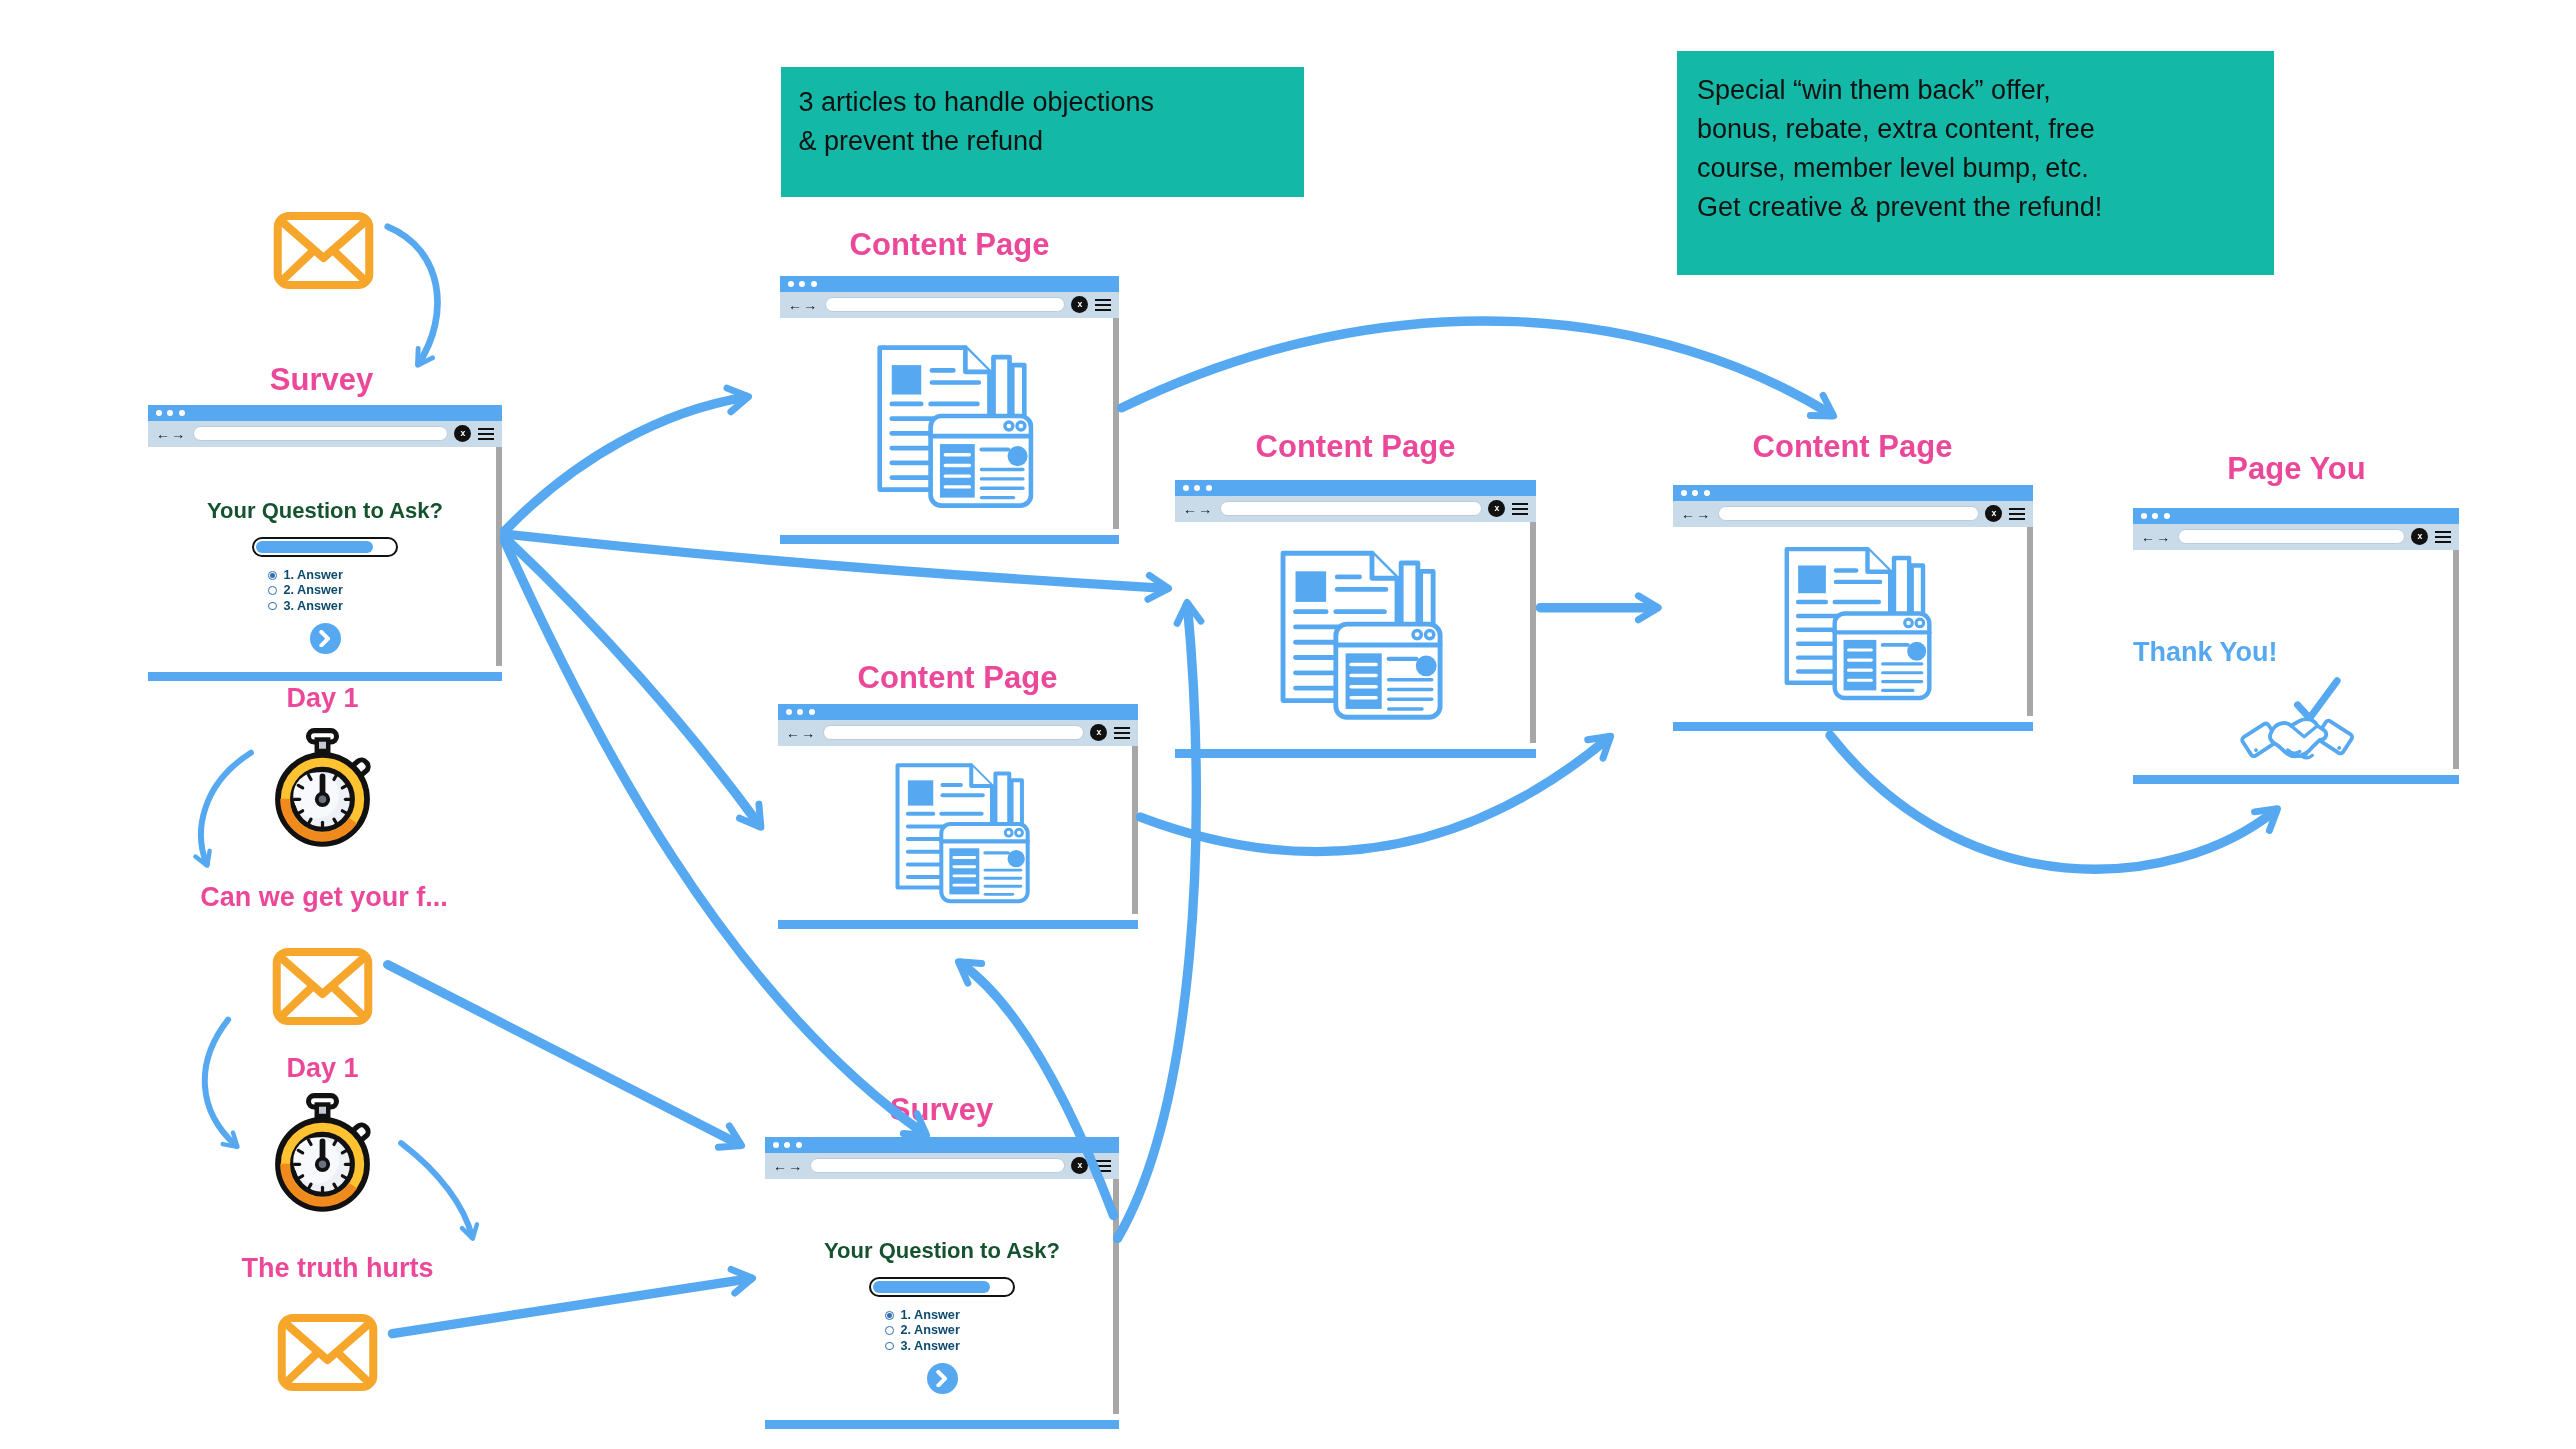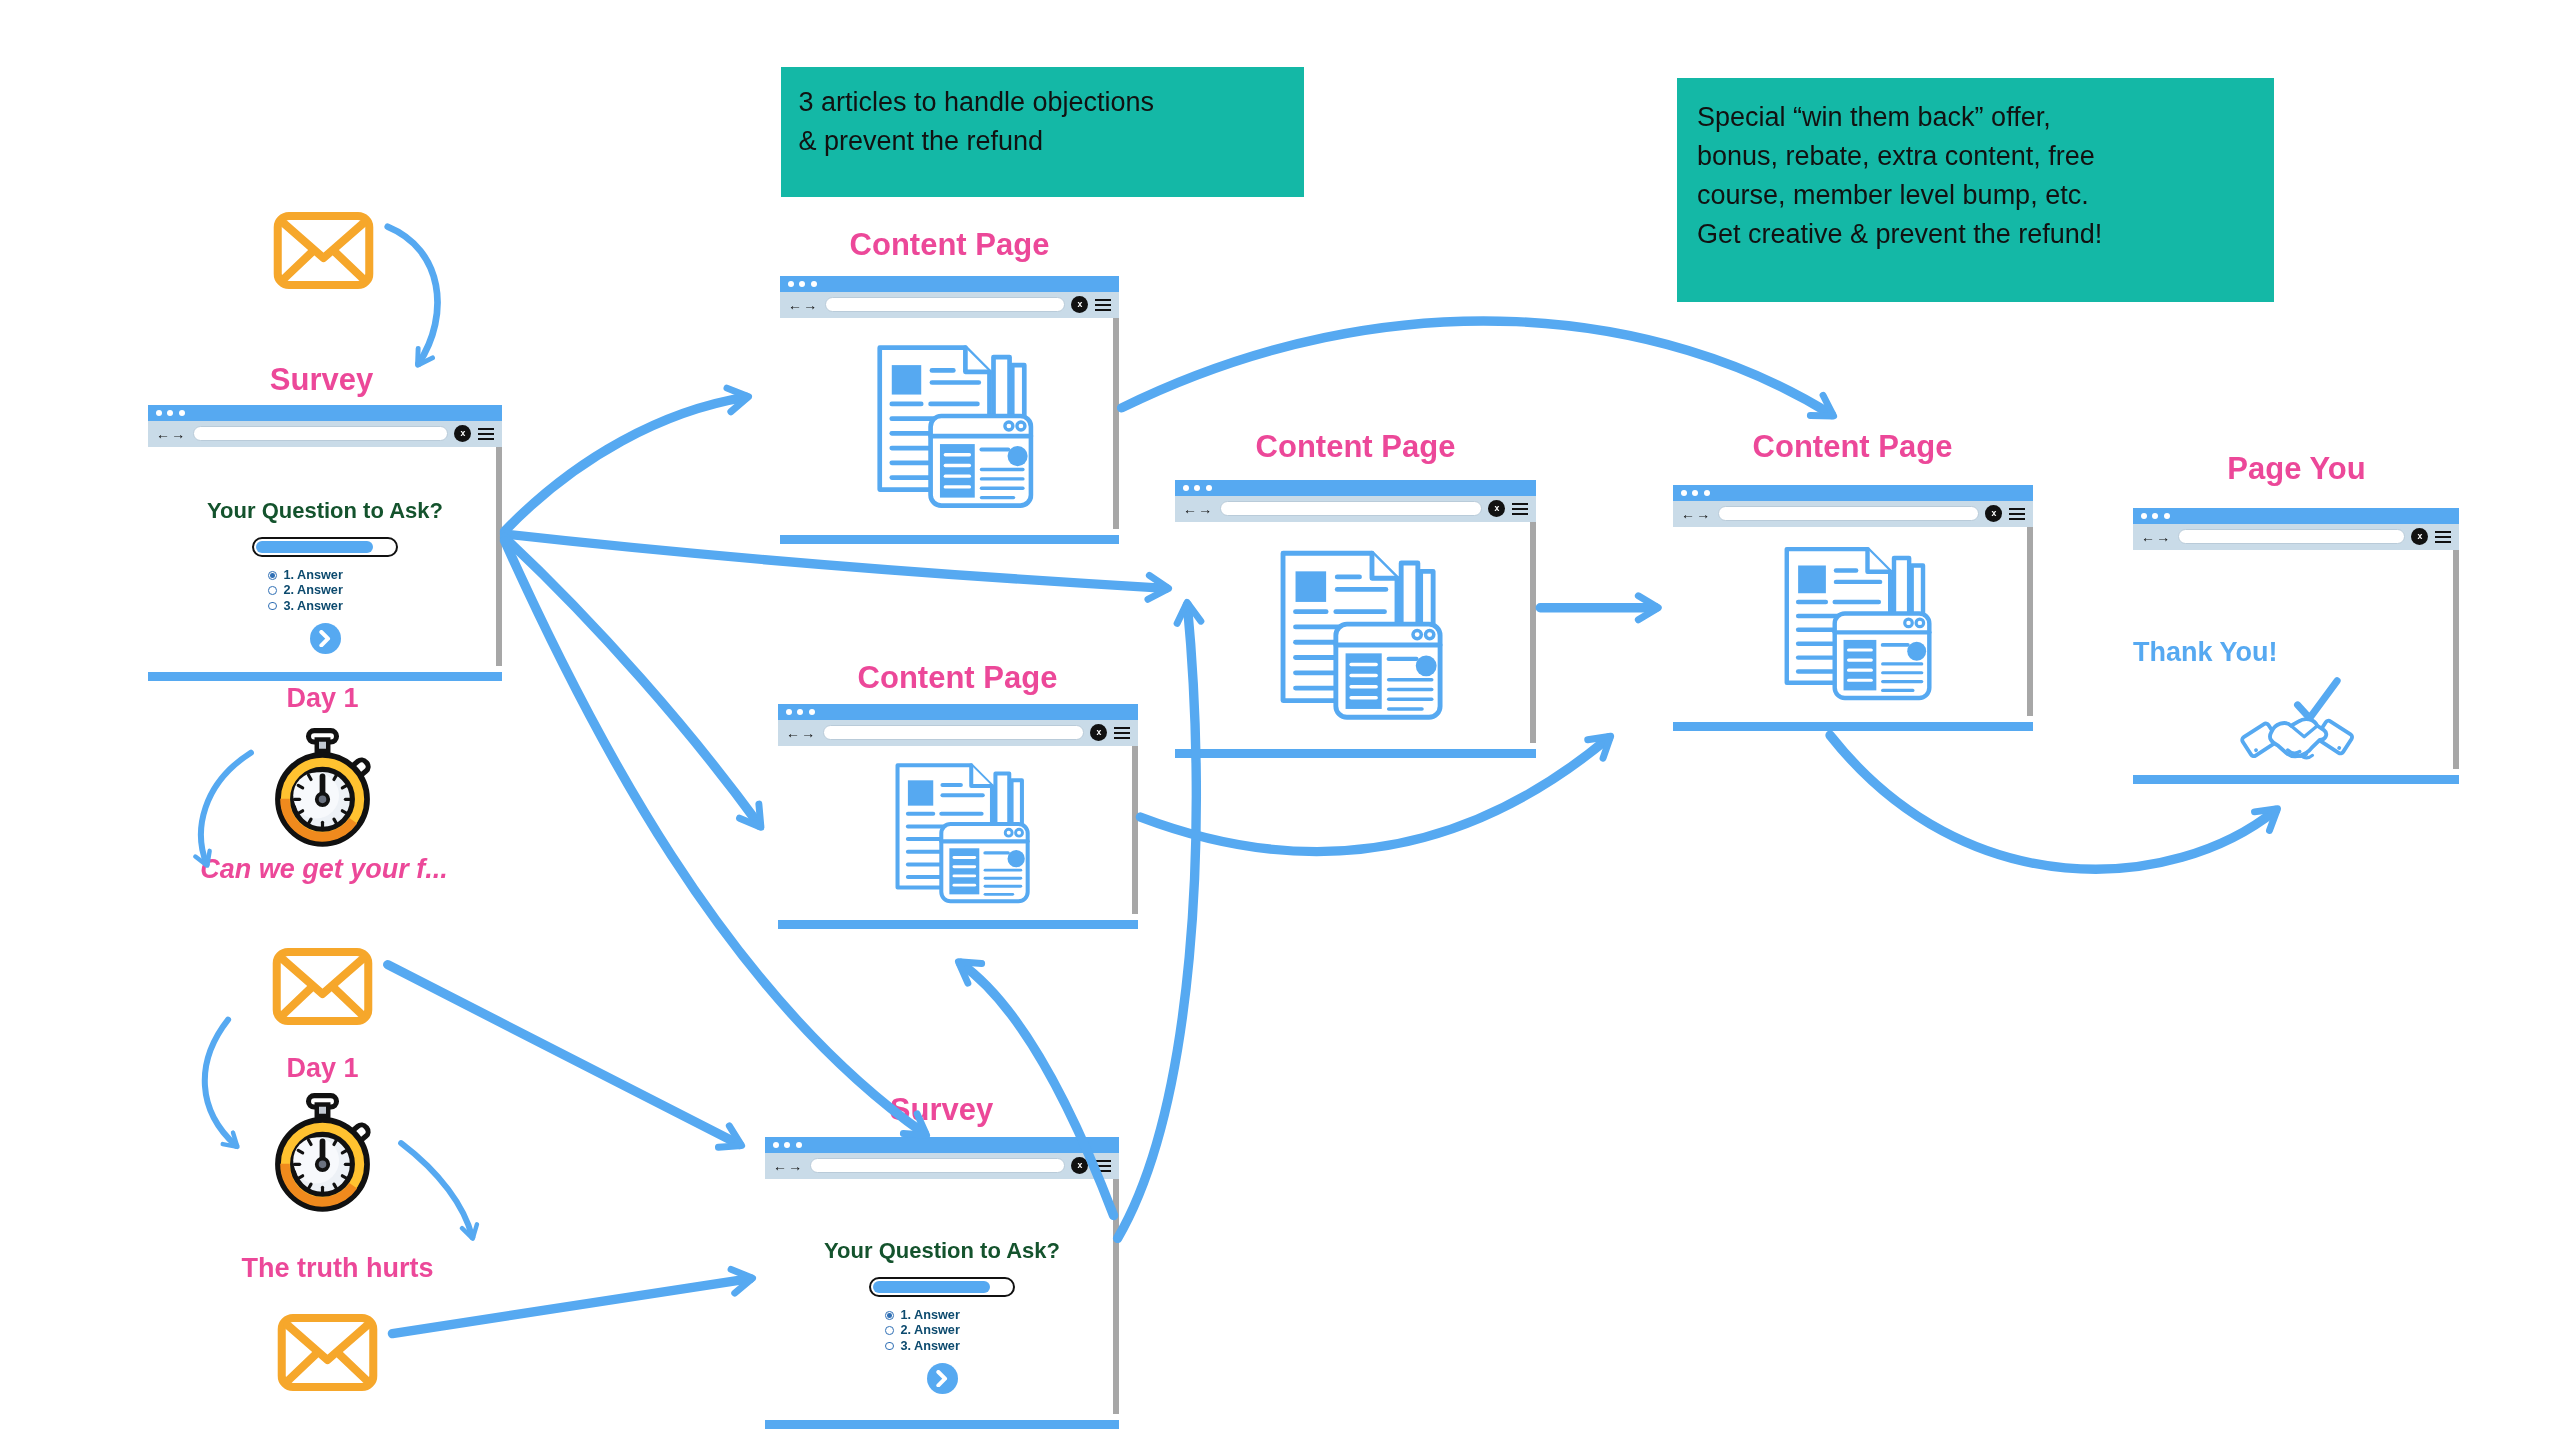--- a/index.html
+++ b/index.html
@@ -11,7 +11,7 @@
   .callout{position:absolute;background:#14b8a6;color:#111;font-size:27px;line-height:1.45;
            font-weight:500;white-space:pre-line;z-index:10;}
   #callout1{left:781px;top:67px;width:523px;height:130px;padding:16px 6.7px 0 17.4px;box-sizing:border-box;}
-  #callout2{left:1677px;top:78px;width:597px;height:224px;padding:20px 6.7px 0 20px;box-sizing:border-box;}
+  #callout2{left:1677px;top:51px;width:597px;height:224px;padding:20px 6.7px 0 20px;box-sizing:border-box;}
 
   
   .blue-title{position:absolute;color:#ec4899;font-weight:700;text-align:center;z-index:10;}

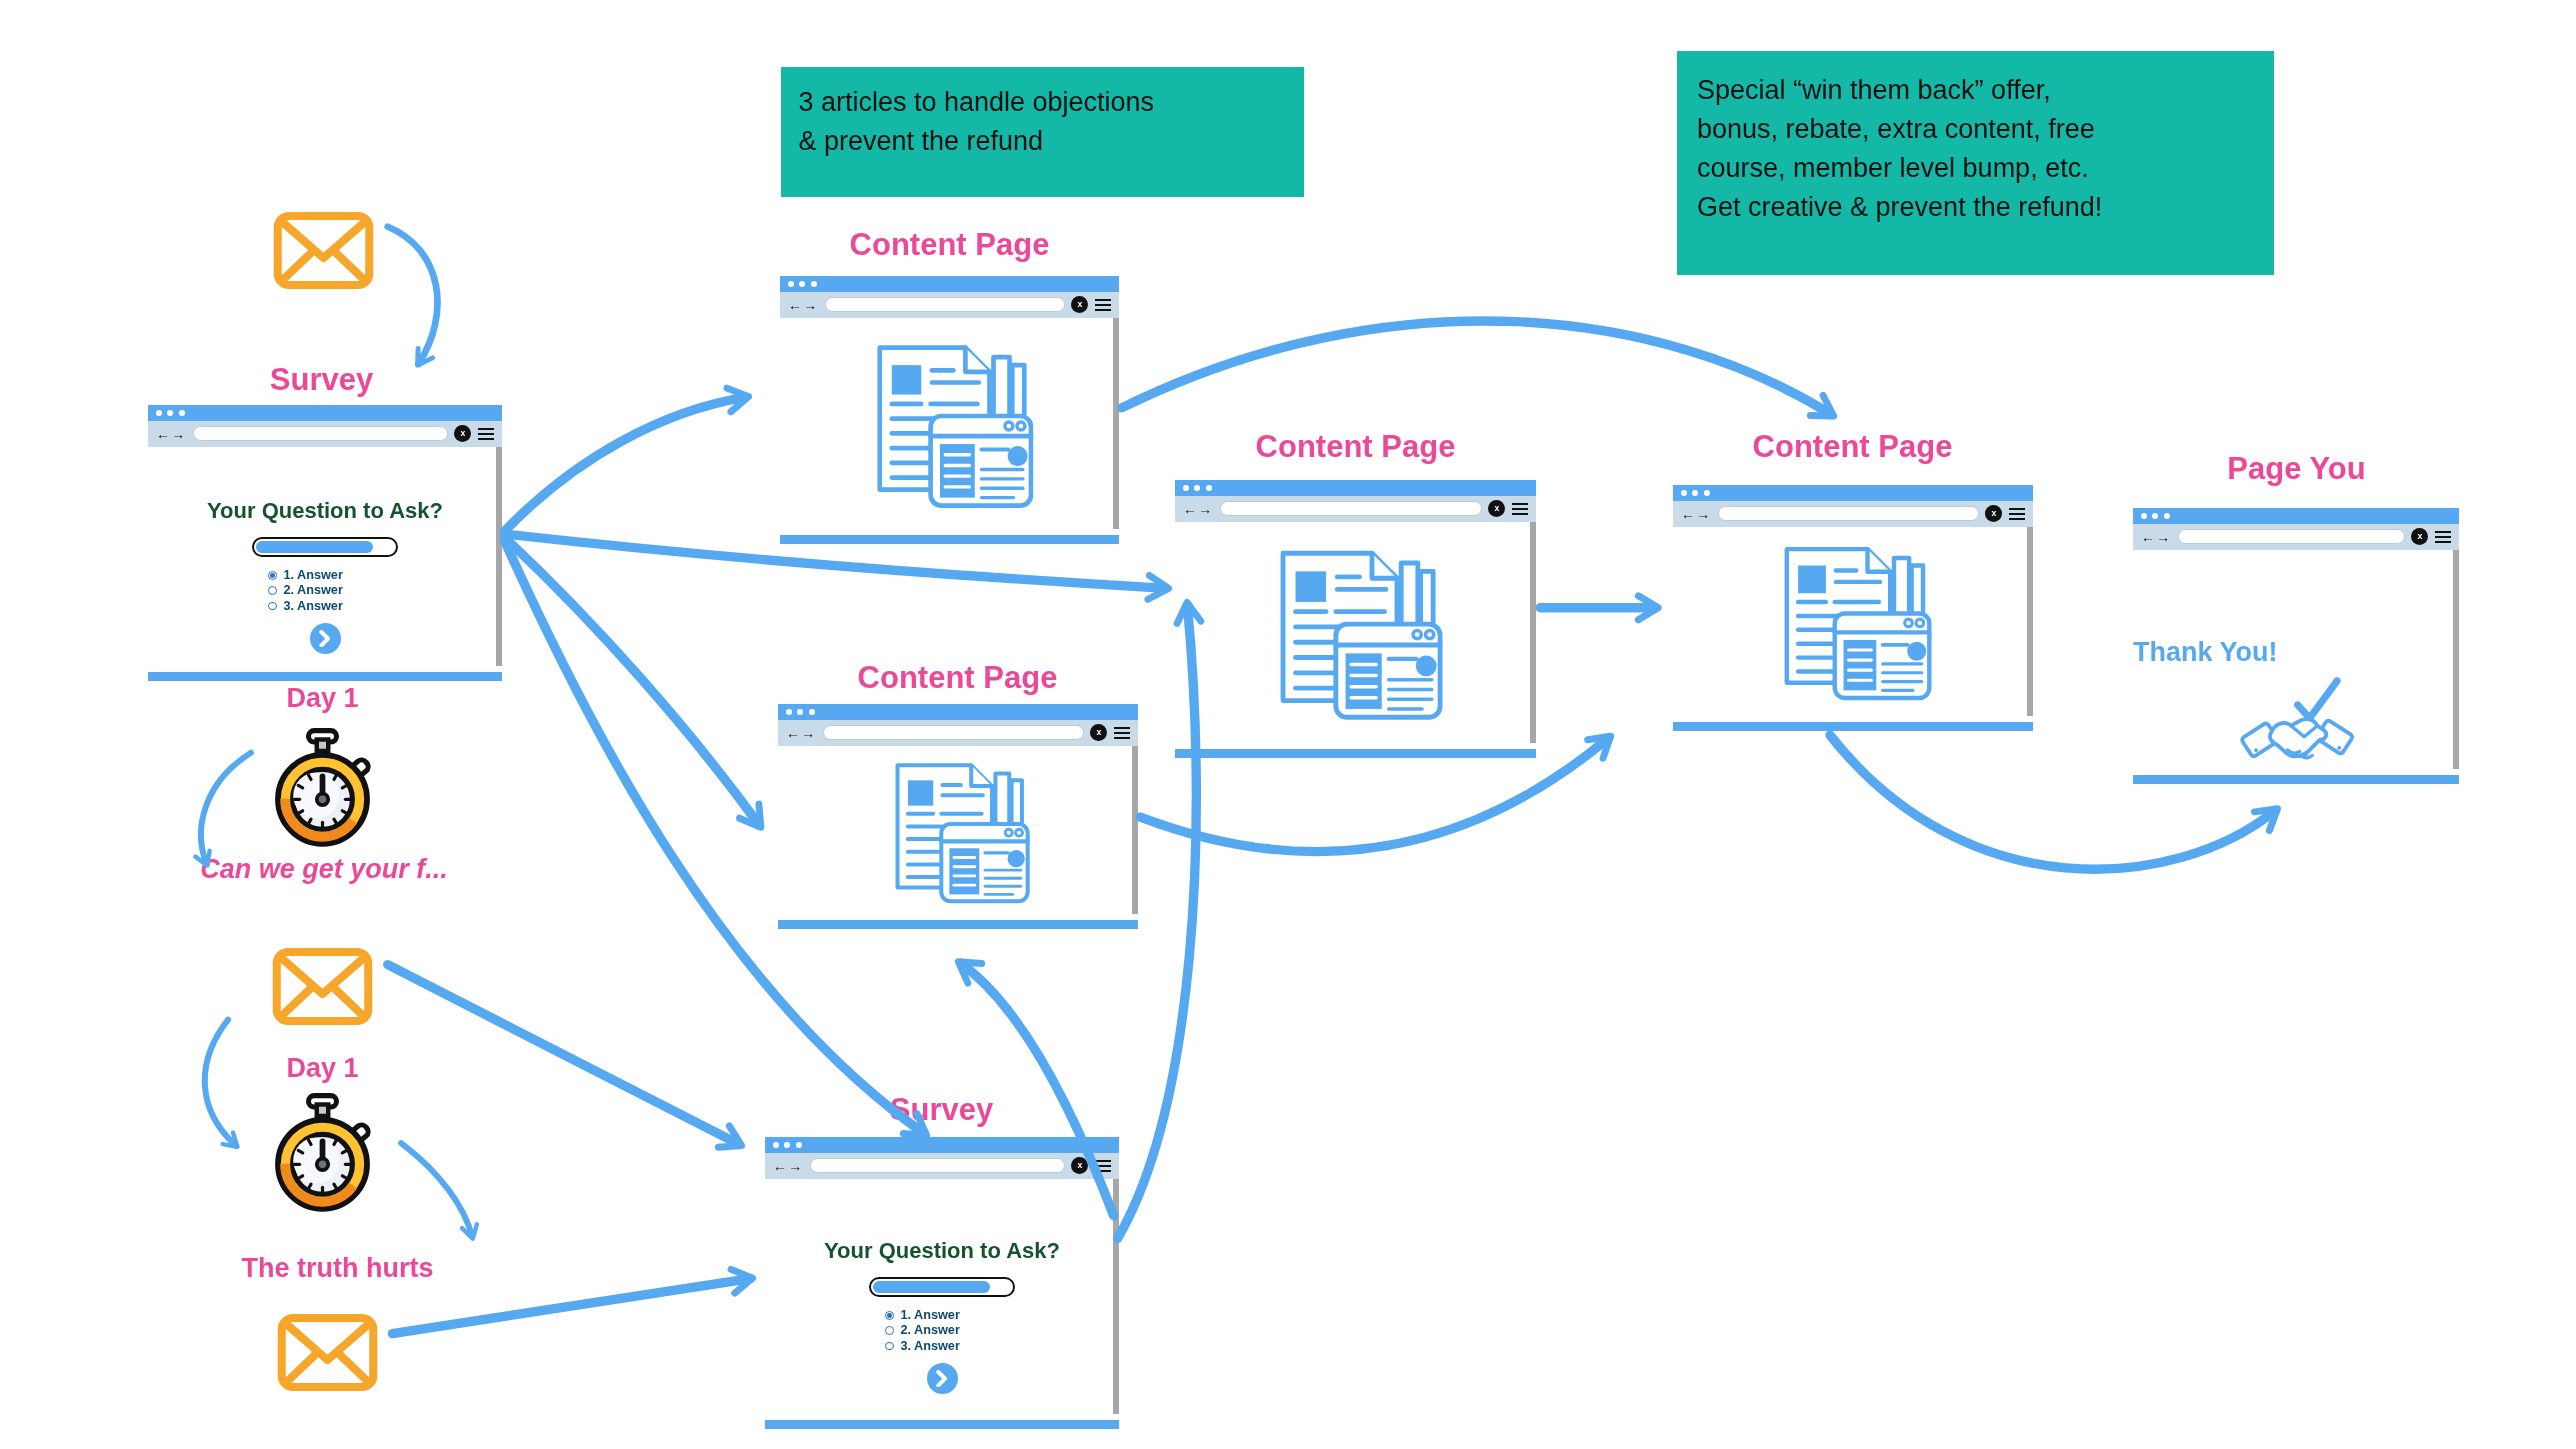--- a/index.html
+++ b/index.html
@@ -168,7 +168,7 @@
   <svg class="abs" style="left:262px;top:728px;z-index:10" width="121" height="135" viewBox="0 0 180 201">
       <use href="#sym-stopwatch"></use>
     </svg>
-  <div class="blue-title t40" style="left:123px;top:854px;width:402px;font-style:italic;">Can we get your f...</div>
+  <div class="blue-title t40" style="left:123px;top:882px;width:402px;">Can we get your f...</div>
   <svg class="abs" style="left:272px;top:947px;z-index:10" width="101" height="79" viewBox="0 0 150 118">
       <use href="#sym-envelope"></use>
     </svg>

